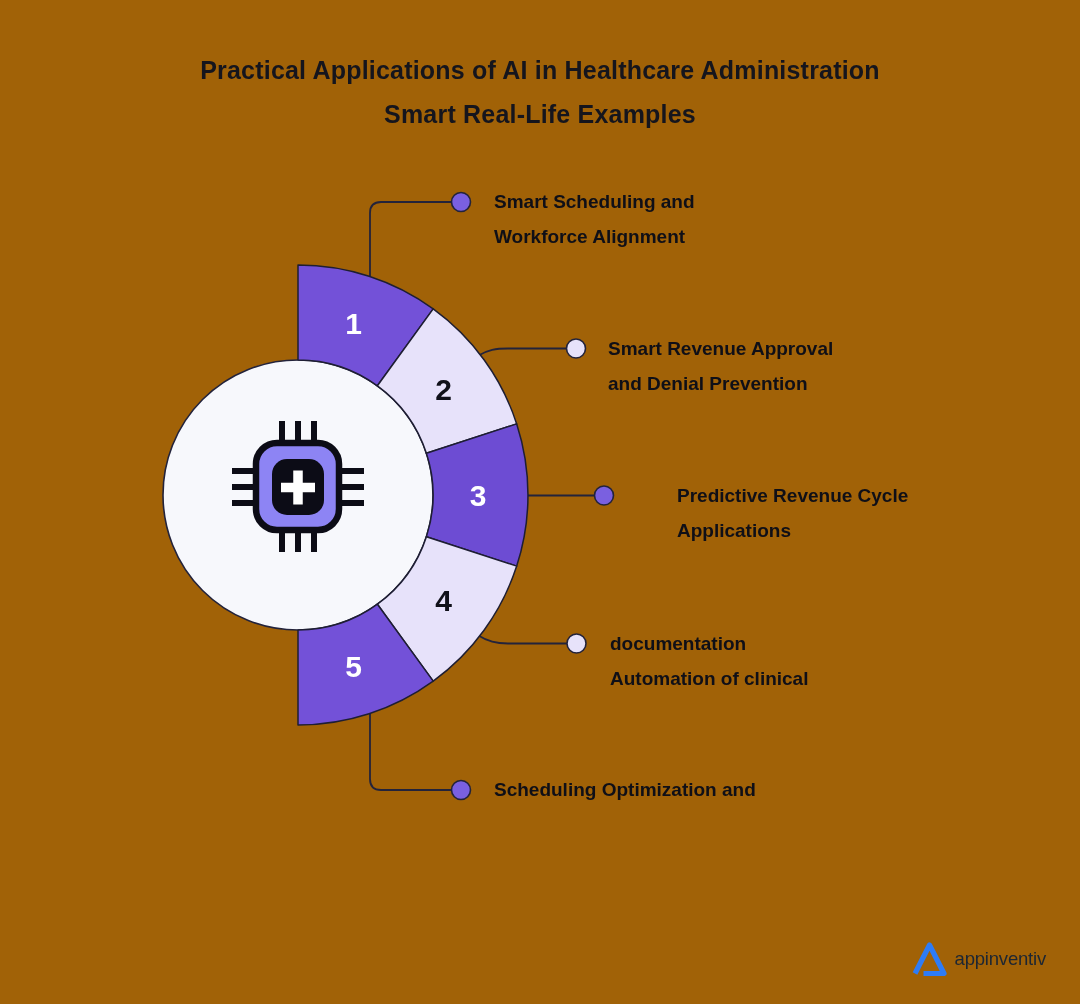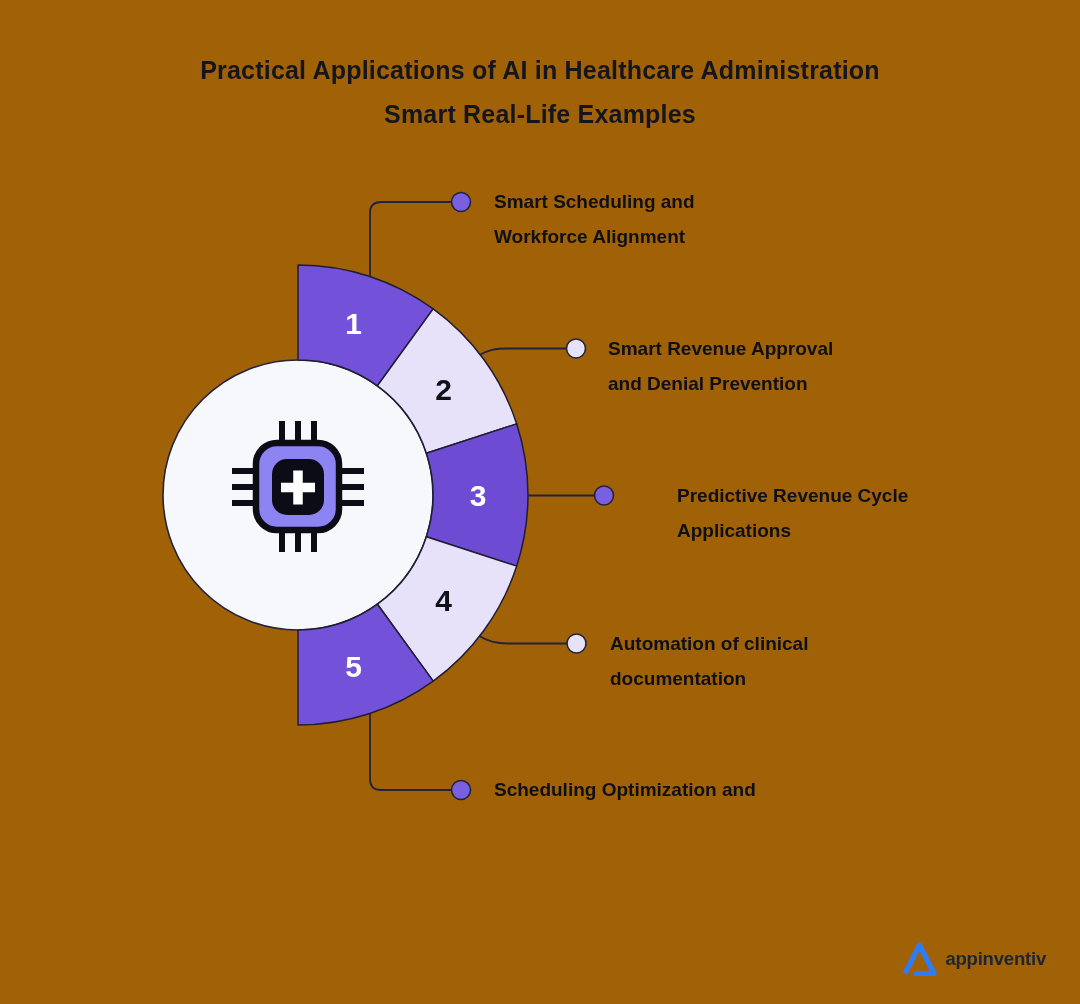--- a/index.html
+++ b/index.html
@@ -126,8 +126,8 @@
     <div>Applications</div>
   </div>
   <div class="item-label item-label-4">
+    <div>documentation</div>
     <div>Automation of clinical</div>
-    <div>documentation</div>
   </div>
   <div class="item-label item-label-5">
     <div>Scheduling Optimization and</div>

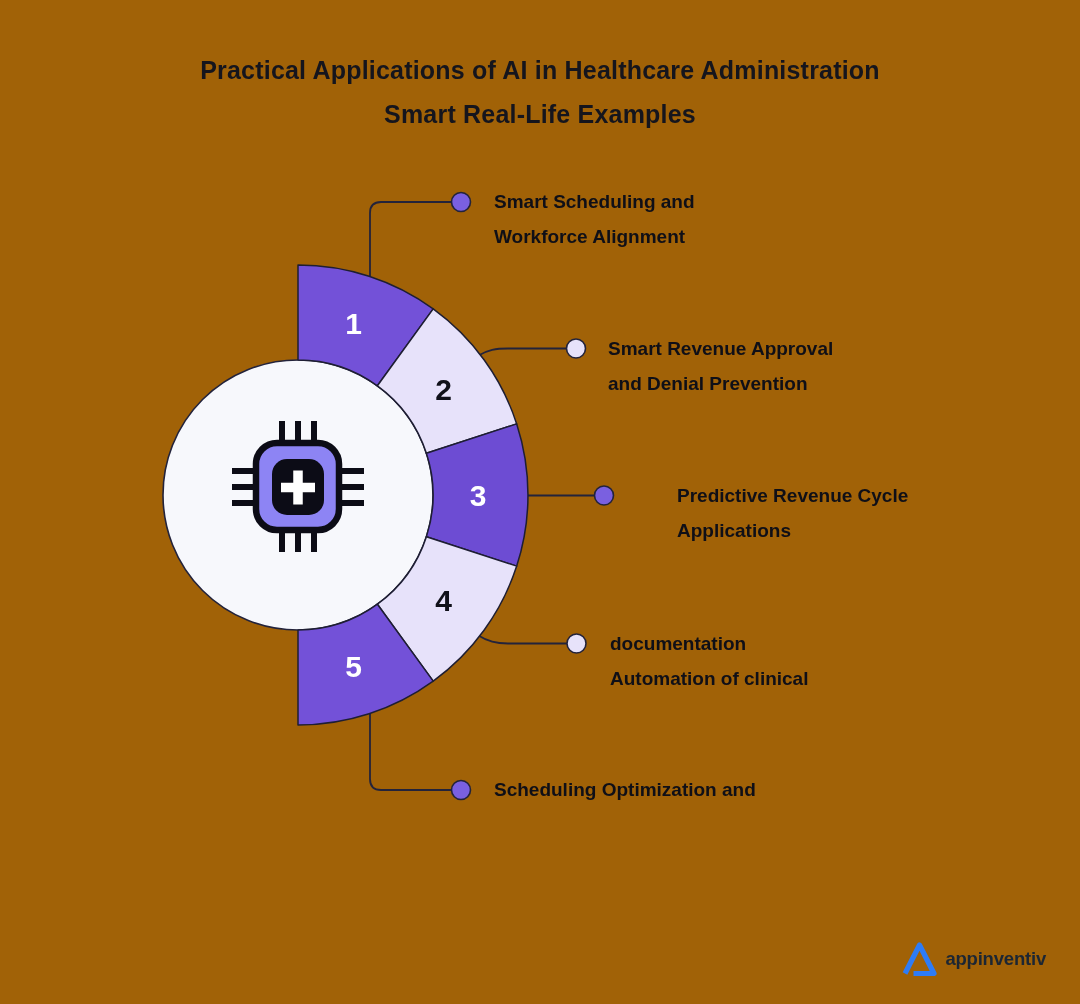--- a/index.html
+++ b/index.html
@@ -50,7 +50,7 @@
   }
   .logo-text {
     font-size: 18.5px;
-    font-weight: 700;
+    font-weight: 400;
     color: #1c2633;
     letter-spacing: -0.2px;
   }

